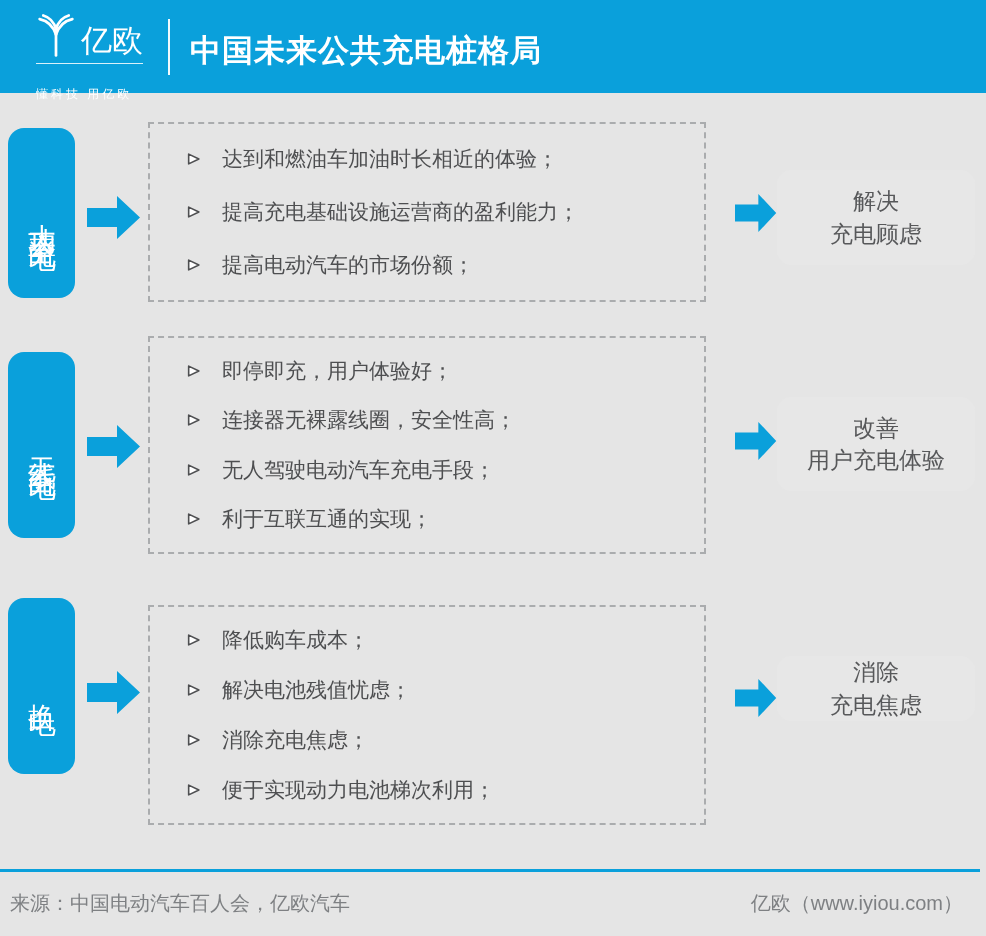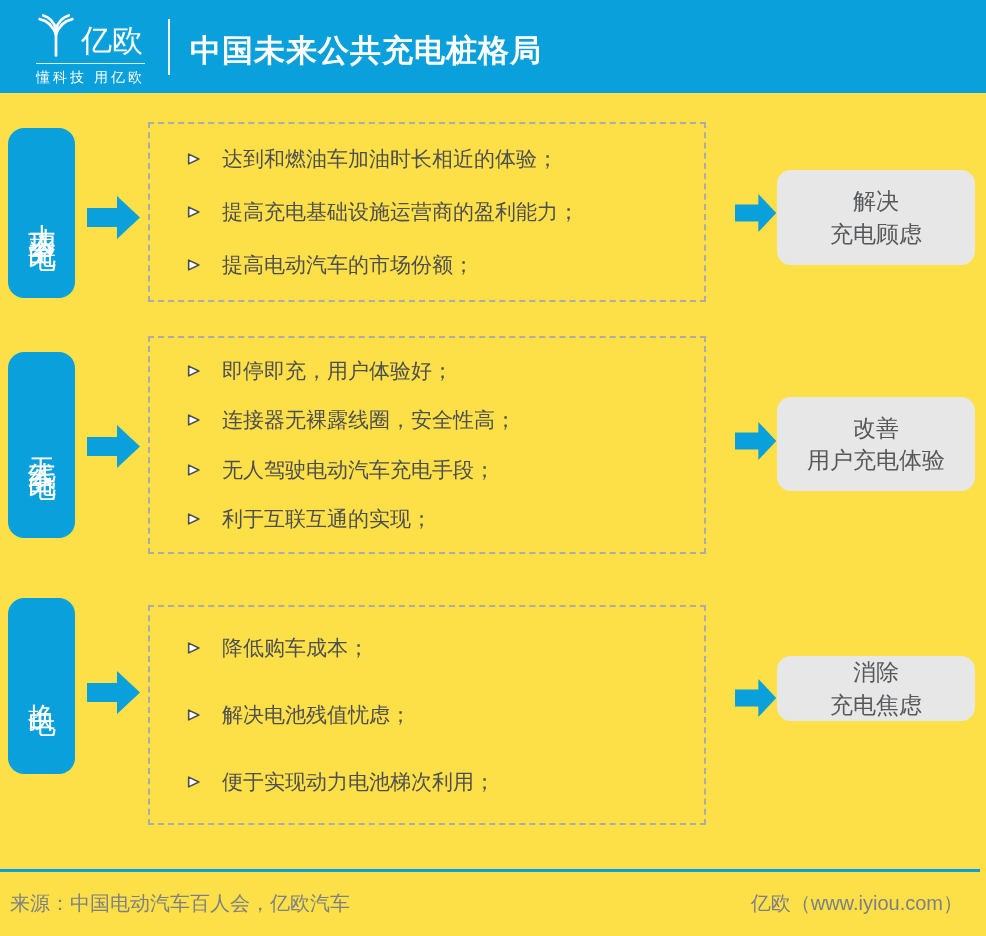--- a/index.html
+++ b/index.html
@@ -13,7 +13,7 @@
   *{margin:0;padding:0;box-sizing:border-box;}
   html,body{background:#fff;}
   body{font-family:"Liberation Sans","DejaVu Sans",sans-serif;}
-  .canvas{position:relative;width:986px;height:936px;background:#fde047;overflow:hidden;}
+  .canvas{position:relative;width:986px;height:936px;background:#e5e5e5;overflow:hidden;}
 
   
   .header{position:absolute;left:0;top:0;width:986px;height:93px;background:var(--blue);}

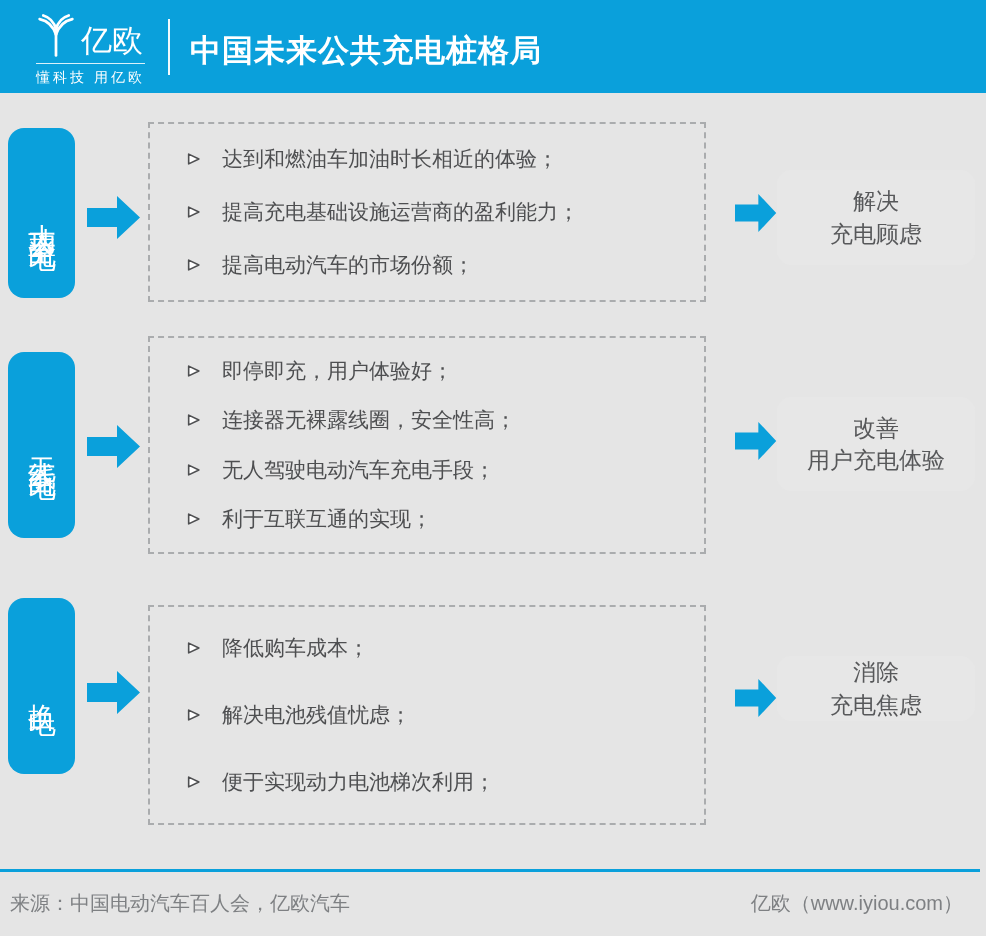--- a/index.html
+++ b/index.html
@@ -21,8 +21,8 @@
   .logo-row{display:flex;align-items:flex-end;gap:5px;}
   .logo-icon svg{width:40px;height:45px;display:block;}
   .logo-text{color:#fff;font-size:31px;line-height:1;padding-bottom:2px;}
-  .logo-tagline{color:#fff;font-size:14px;letter-spacing:3px;white-space:nowrap;
-    border-top:1px solid rgba(255,255,255,.85);margin-top:5px;padding-top:5px;}
+  .logo-tagline{color:#fff;font-size:12px;letter-spacing:3px;white-space:nowrap;
+    border-top:1px solid rgba(255,255,255,.85);margin-top:5px;padding-top:22px;}
   .header-divider{position:absolute;left:168px;top:19px;width:2px;height:56px;background:rgba(255,255,255,.95);}
   .page-title{position:absolute;left:190px;top:4px;height:93px;display:flex;align-items:center;
     color:#fff;font-size:31px;font-weight:bold;letter-spacing:1px;}

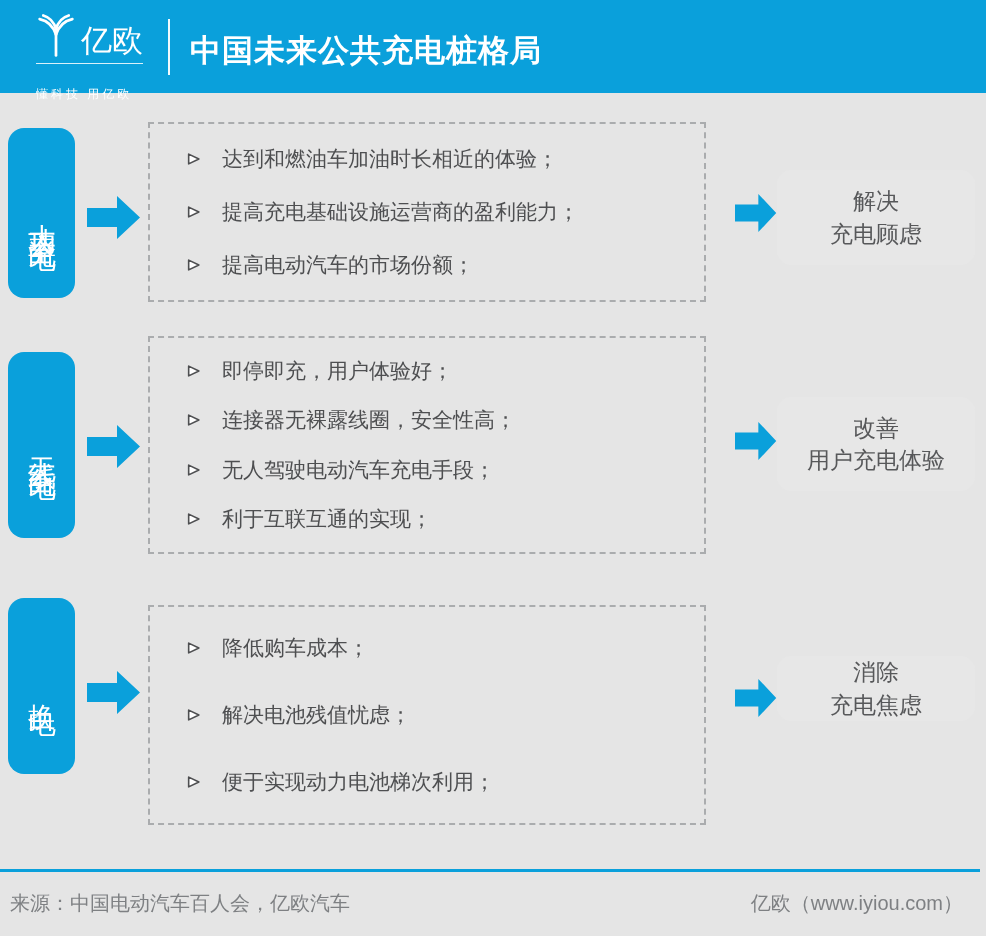--- a/index.html
+++ b/index.html
@@ -219,6 +219,14 @@
         <span>解决电池残值忧虑；</span>
       </div>
 
+      <div class="bullet">
+        <span class="bullet-icon">
+          <svg viewBox="0 0 18 18">
+            <path d="M3 3.5 L14.5 9 L3 14.5 Z" fill="#ffffff" stroke="#4e4f51" stroke-width="1.8" stroke-linejoin="round"></path>
+          </svg>
+        </span>
+        <span>消除充电焦虑；</span>
+      </div>
 
       <div class="bullet">
         <span class="bullet-icon">

